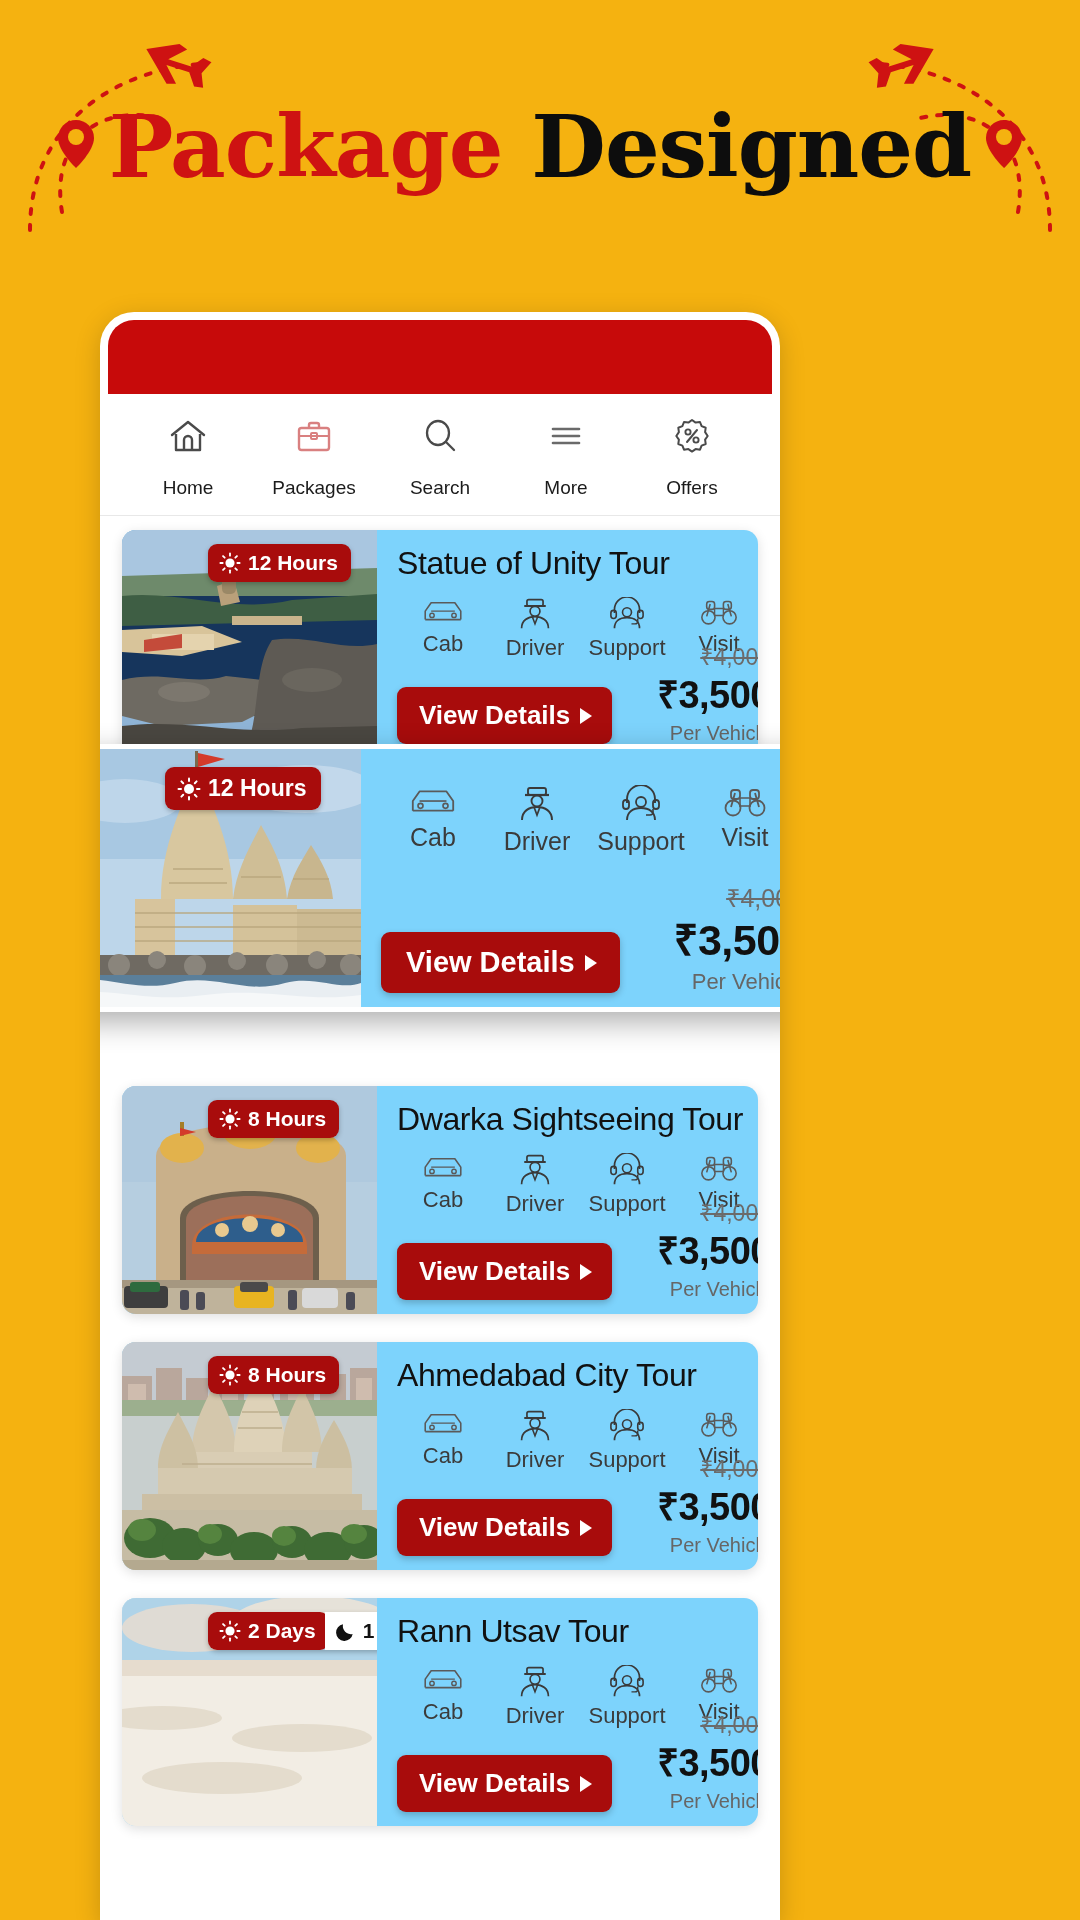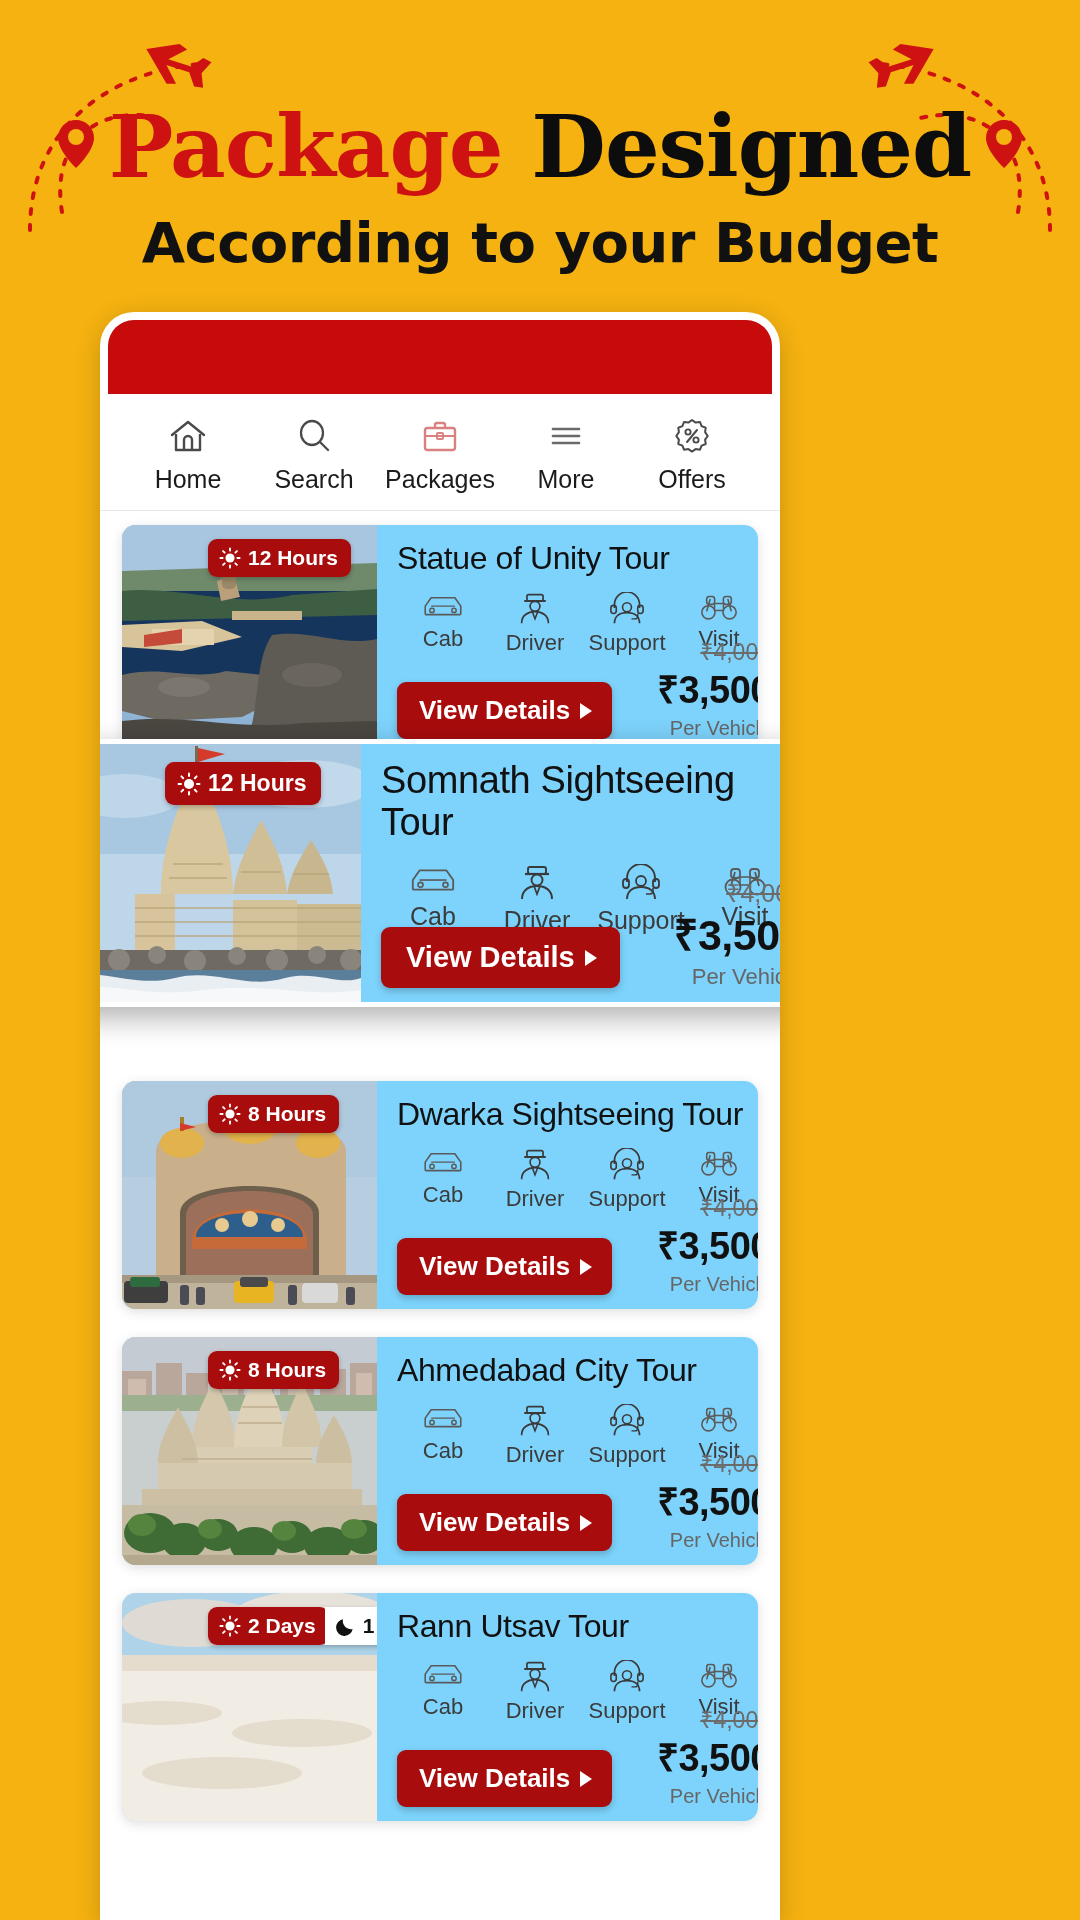--- a/index.html
+++ b/index.html
@@ -203,7 +203,6 @@
       <span class="w1">Package</span>
       <span class="w2">Designed</span>
     </div>
-    <div class="hero-sub">According to your Budget</div>
   </div>
 
   <div class="phone">

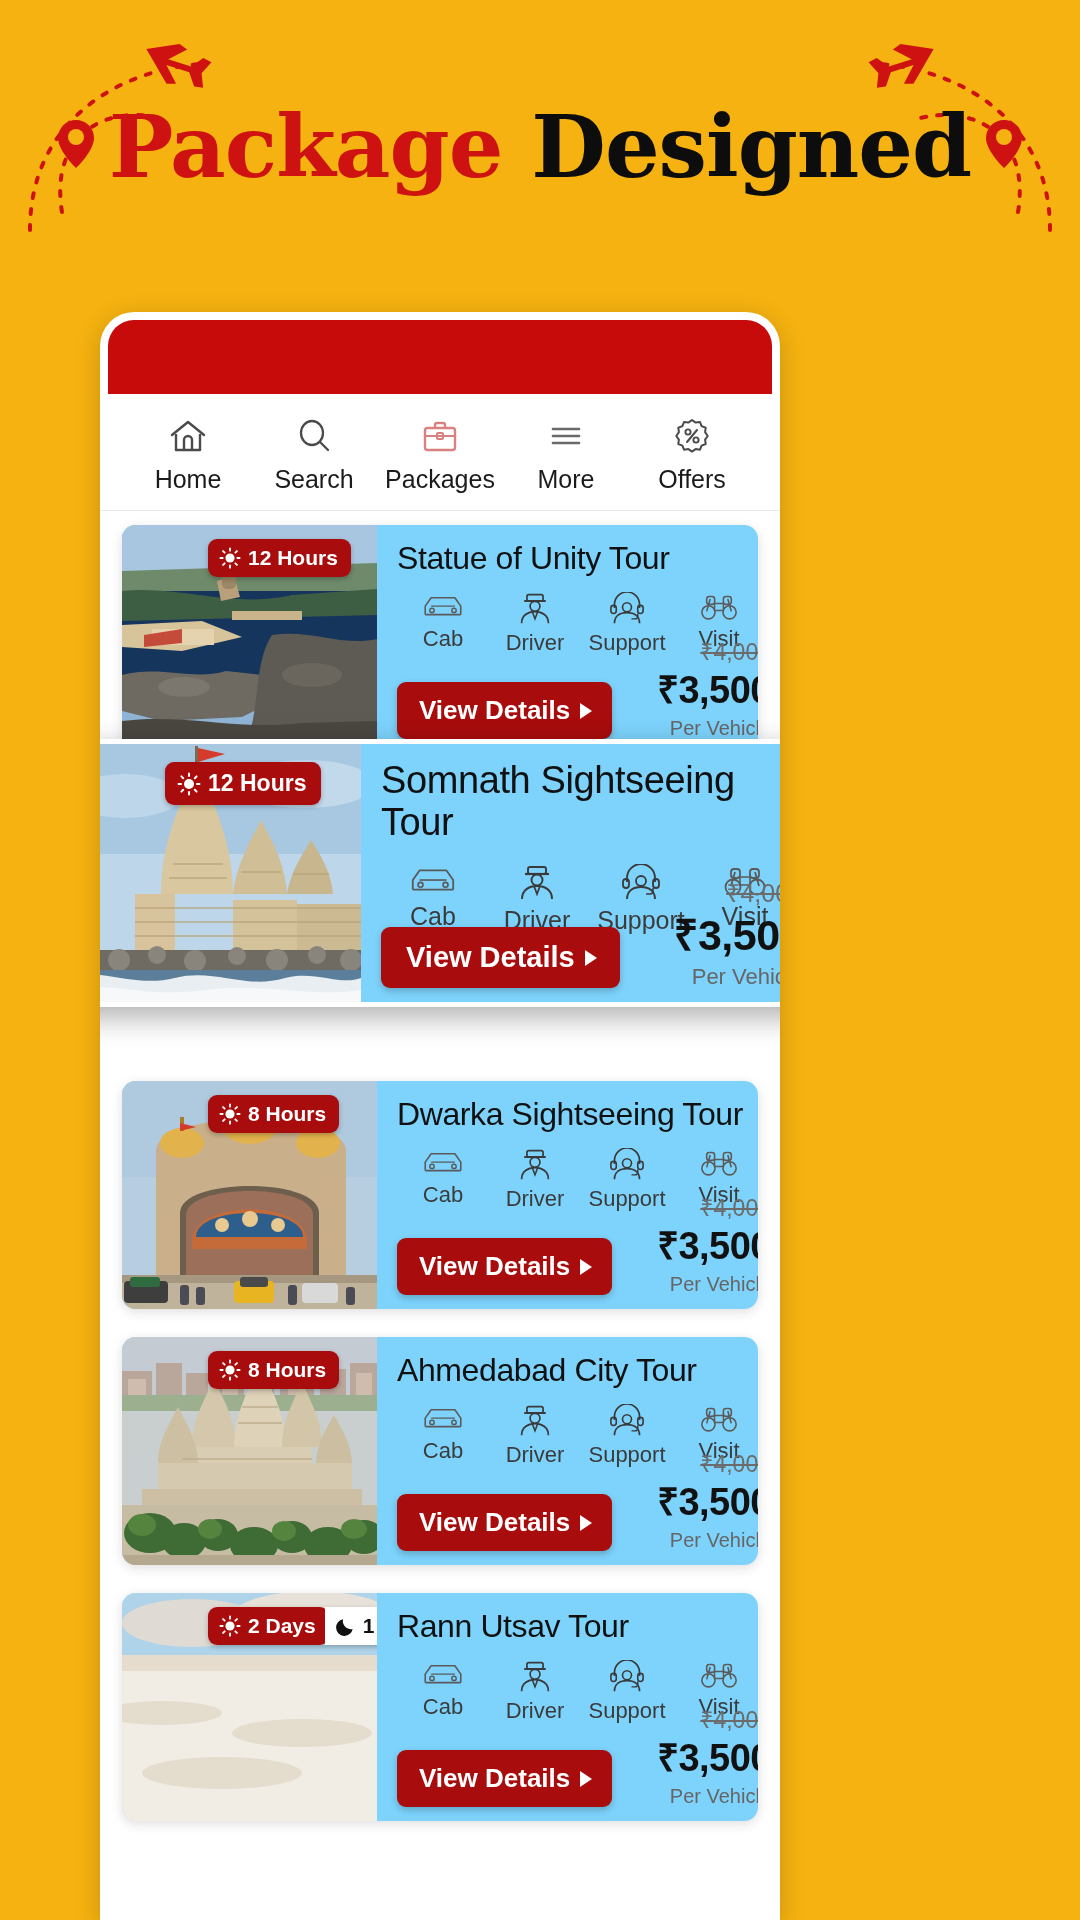--- a/index.html
+++ b/index.html
@@ -56,7 +56,7 @@
     gap: 9px; width: 124px;
   }
   .nav-icon { height: 40px; display: flex; align-items: center; justify-content: center; }
-  .nav-label { font-size: 25px; color: #1b1b1b; font-family: "Liberation Sans", sans-serif; }
+  .nav-label { font-size: 19px; color: #1b1b1b; font-family: "Liberation Sans", sans-serif; margin-top: 12px; }
 
   
   .list { position: relative; padding: 14px 22px 0 22px; }

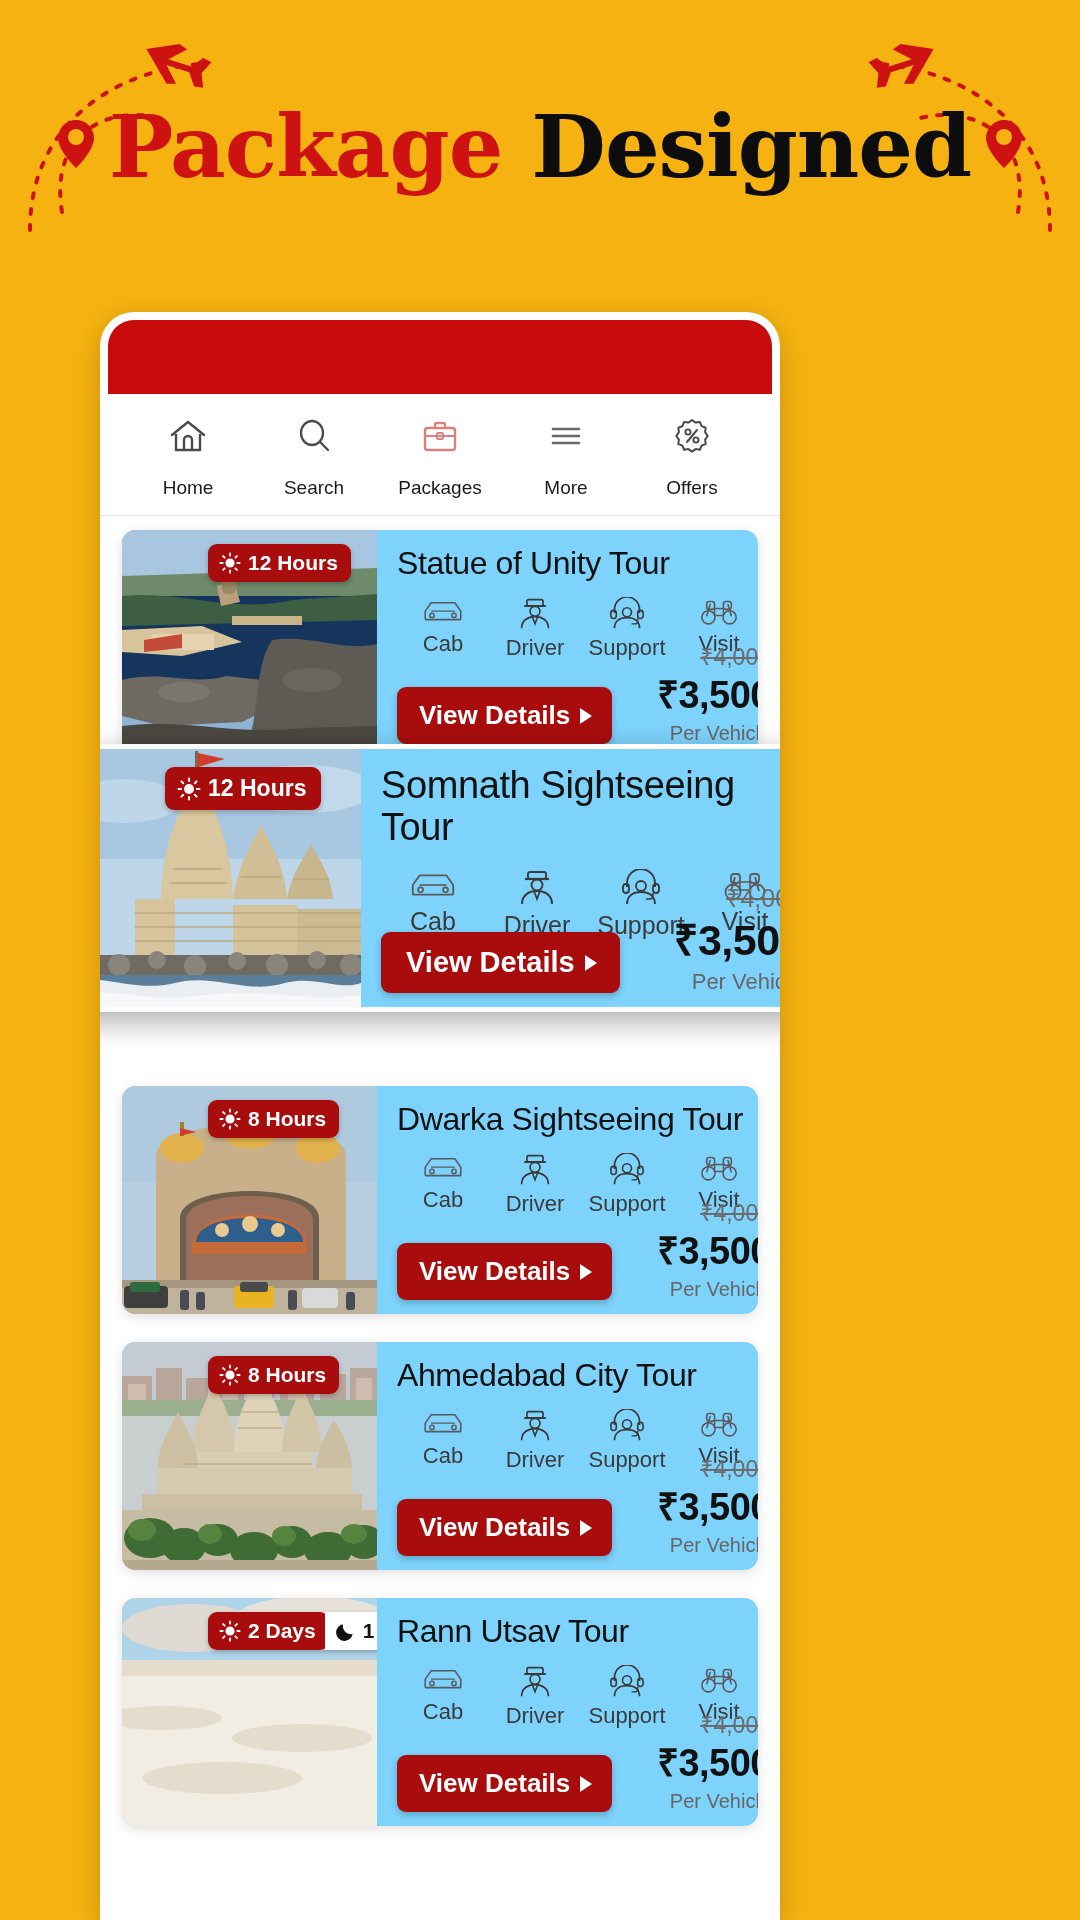--- a/index.html
+++ b/index.html
@@ -224,16 +224,6 @@
       <div class="nav-item">
         <span class="nav-icon">
           <svg width="40" height="38" viewBox="0 0 40 38">
-            <ellipse cx="18" cy="16" rx="11" ry="12" fill="none" stroke="#4a4a4a" stroke-width="2.3"></ellipse>
-            <line x1="26" y1="25" x2="34" y2="33" stroke="#4a4a4a" stroke-width="2.3" stroke-linecap="round"></line>
-          </svg>
-        </span>
-        <span class="nav-label">Search</span>
-      </div>
-
-      <div class="nav-item">
-        <span class="nav-icon">
-          <svg width="40" height="38" viewBox="0 0 40 38">
             <rect x="5" y="11" width="30" height="22" rx="2.5" fill="none" stroke="#D98080" stroke-width="2.4"></rect>
             <path d="M15 11 V8 a2 2 0 0 1 2-2 h6 a2 2 0 0 1 2 2 v3" fill="none" stroke="#D98080" stroke-width="2.4"></path>
             <line x1="5" y1="19" x2="35" y2="19" stroke="#D98080" stroke-width="2.2"></line>
@@ -241,6 +231,16 @@
           </svg>
         </span>
         <span class="nav-label">Packages</span>
+      </div>
+
+      <div class="nav-item">
+        <span class="nav-icon">
+          <svg width="40" height="38" viewBox="0 0 40 38">
+            <ellipse cx="18" cy="16" rx="11" ry="12" fill="none" stroke="#4a4a4a" stroke-width="2.3"></ellipse>
+            <line x1="26" y1="25" x2="34" y2="33" stroke="#4a4a4a" stroke-width="2.3" stroke-linecap="round"></line>
+          </svg>
+        </span>
+        <span class="nav-label">Search</span>
       </div>
 
       <div class="nav-item">

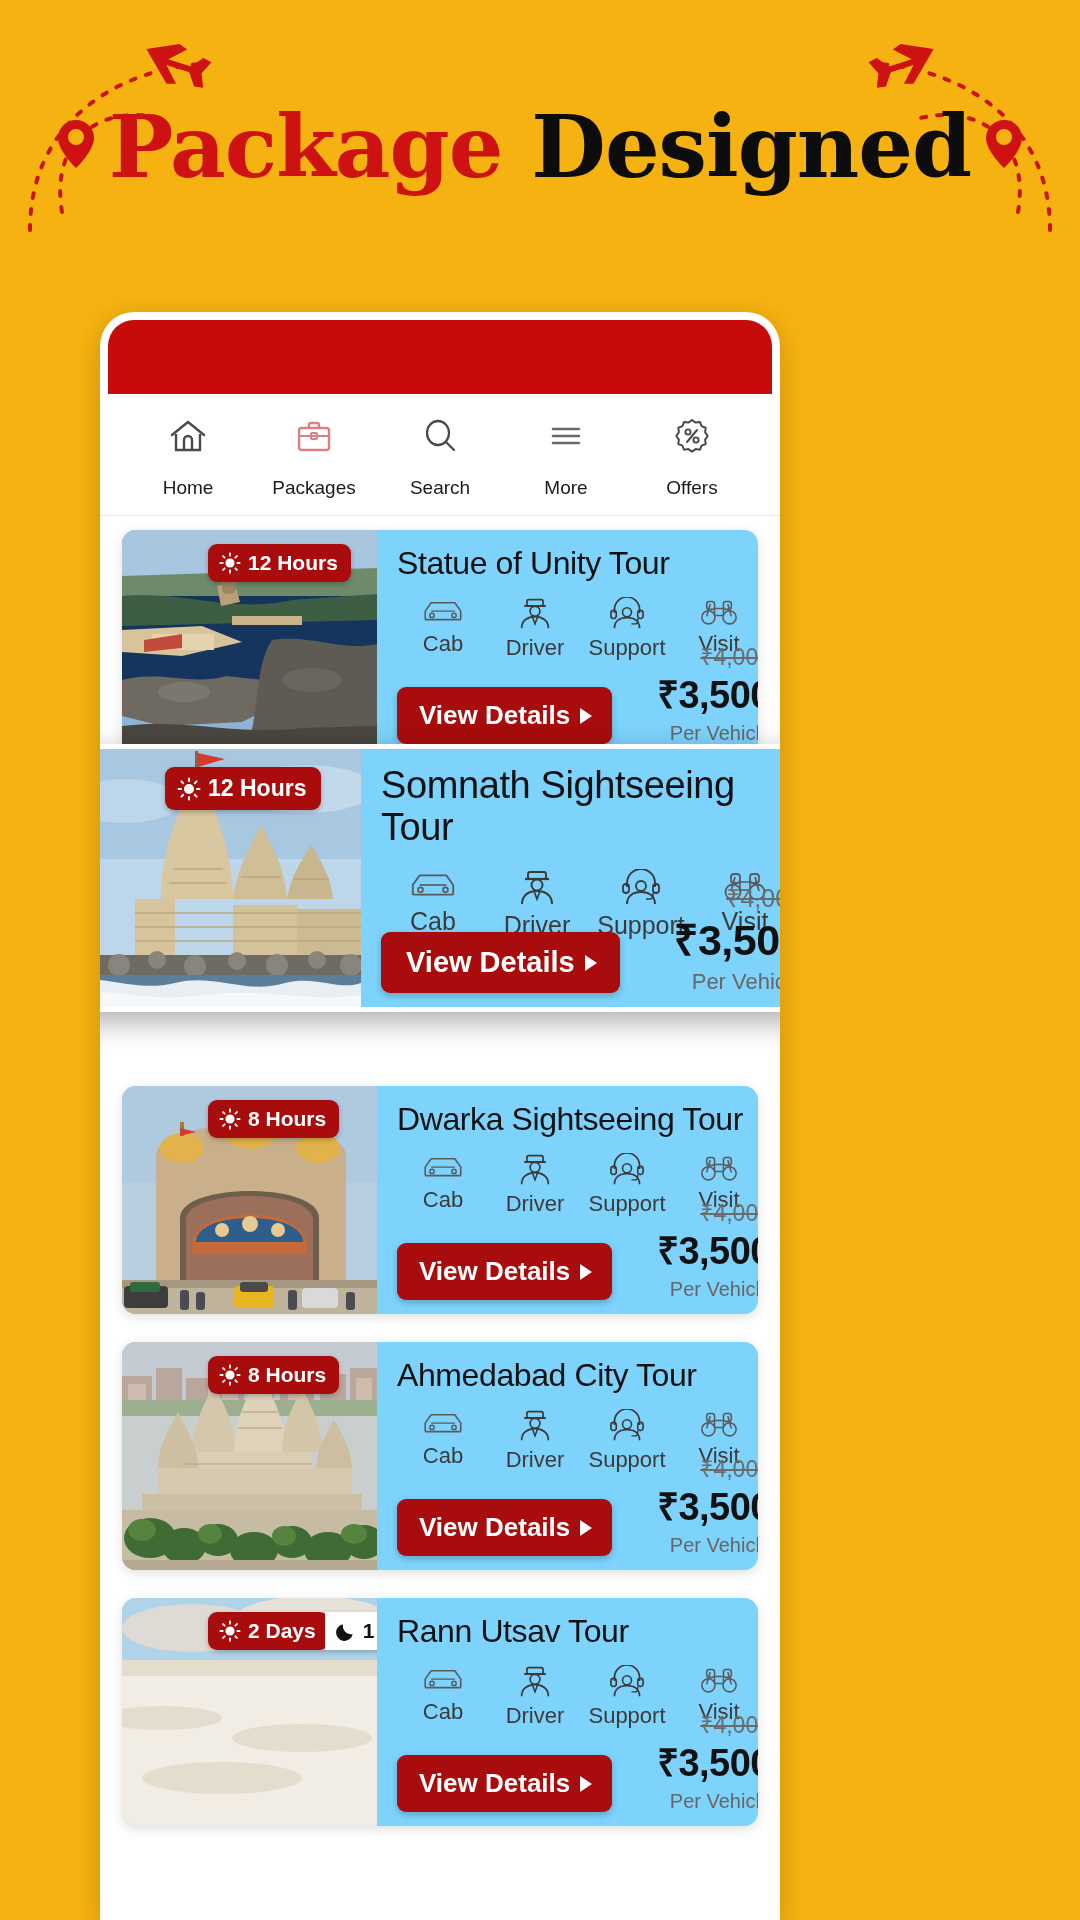--- a/index.html
+++ b/index.html
@@ -437,7 +437,6 @@
           </div>
         </div>
         <div class="card-body">
-          <div class="card-title">Somnath Sightseeing Tour</div>
           <div class="features">
             <div class="feature">
               <svg width="50" height="34" viewBox="0 0 52 34">

